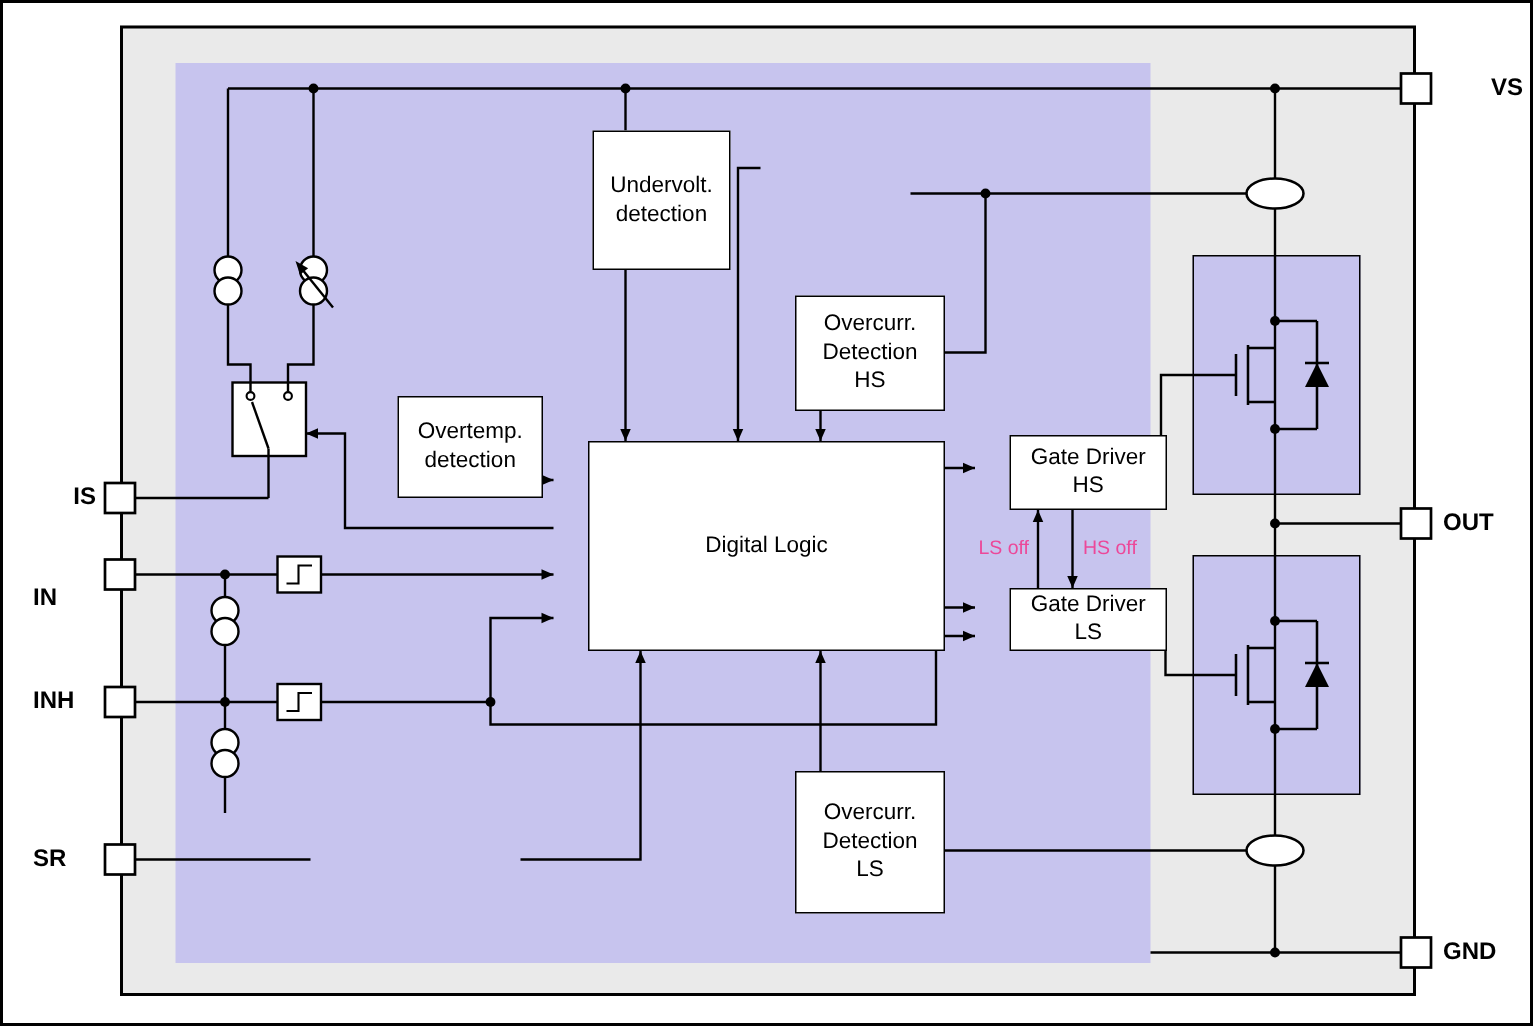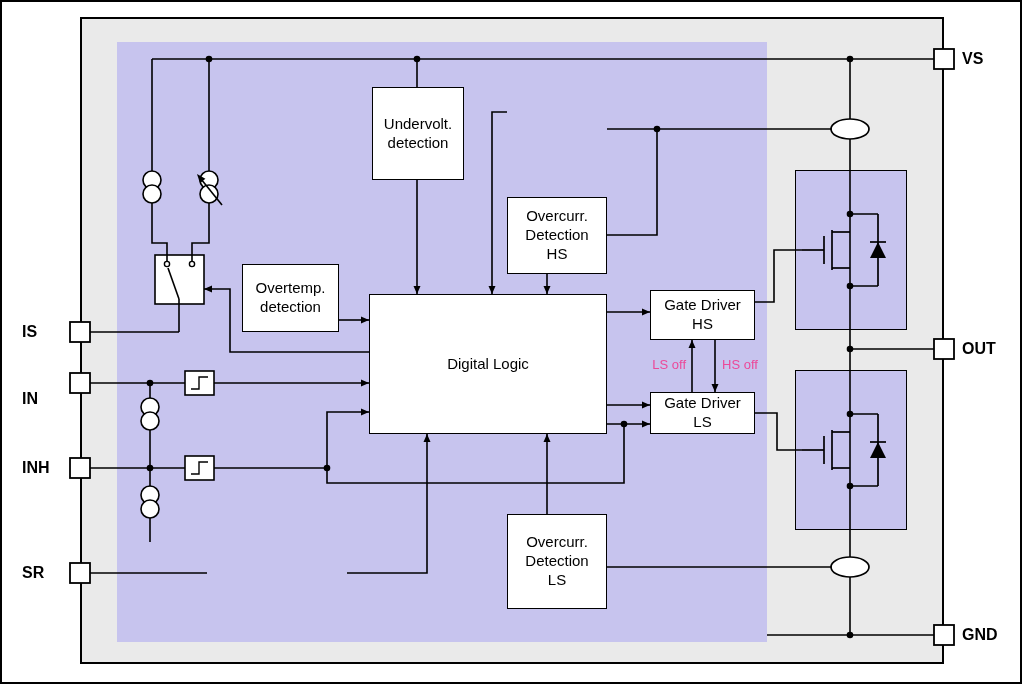--- a/index.html
+++ b/index.html
@@ -273,7 +273,7 @@
   <div class="pin-label" style="left:20px;top:457px;width:42px;text-align:left">INH</div>
   <div class="pin-label" style="left:20px;top:562px;width:42px;text-align:left">SR</div>
 
-  <div class="pin-label" style="left:960px;top:48px">VS</div>
+  <div class="pin-label" style="left:992px;top:48px">VS</div>
   <div class="pin-label" style="left:960px;top:338px">OUT</div>
   <div class="pin-label" style="left:960px;top:624px">GND</div>
 

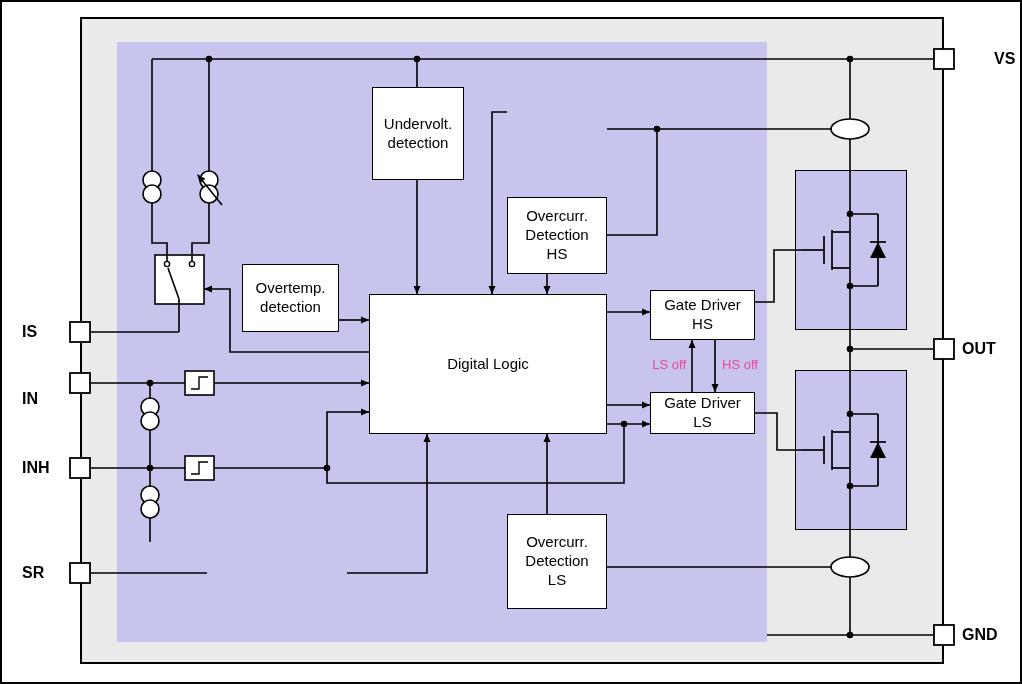--- a/index.html
+++ b/index.html
@@ -32,7 +32,7 @@
     position:absolute;
     background:#ffffff;border:1.6px solid #000;box-sizing:border-box;
     display:flex;align-items:center;justify-content:center;
-    text-align:center;font-size:15px;line-height:1.25;color:#000;
+    text-align:center;font-size:15px;line-height:1.25;color:#000;margin-left:23px;
   }
   .block span{white-space:pre-line;}
   .pin-label{

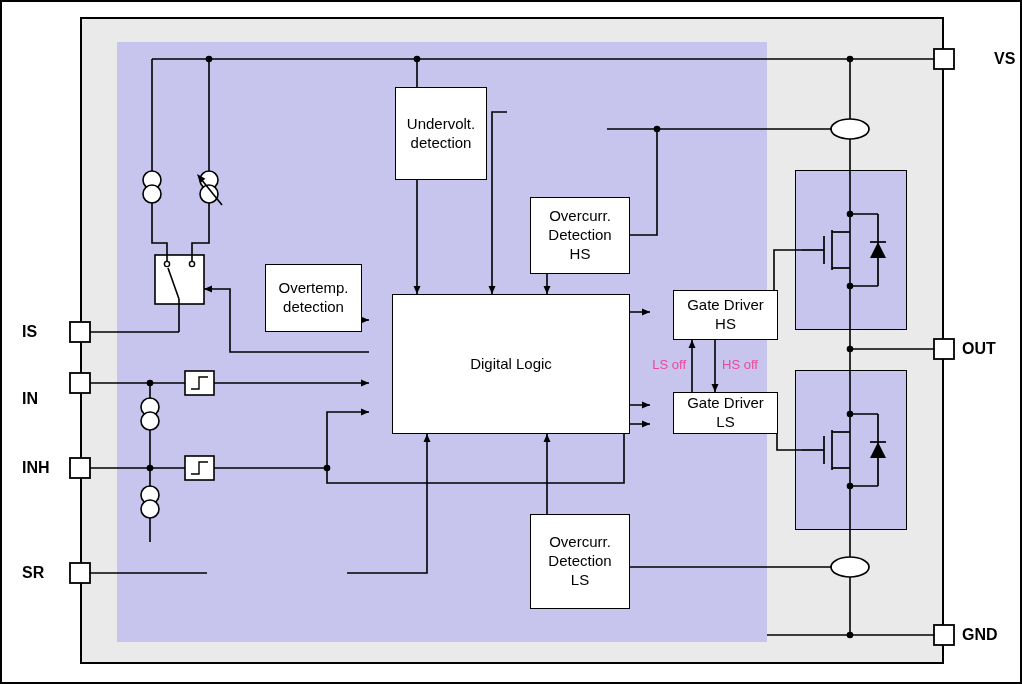--- a/index.html
+++ b/index.html
@@ -268,7 +268,7 @@
   <div class="small-label" style="left:640px;top:355px;width:44px;text-align:right">LS off</div>
   <div class="small-label" style="left:720px;top:355px;width:46px;text-align:left">HS off</div>
 
-  <div class="pin-label" style="left:20px;top:321px;width:42px;">IS</div>
+  <div class="pin-label" style="left:20px;top:321px;width:42px;text-align:right">IS</div>
   <div class="pin-label" style="left:20px;top:388px;width:42px;text-align:left">IN</div>
   <div class="pin-label" style="left:20px;top:457px;width:42px;text-align:left">INH</div>
   <div class="pin-label" style="left:20px;top:562px;width:42px;text-align:left">SR</div>

